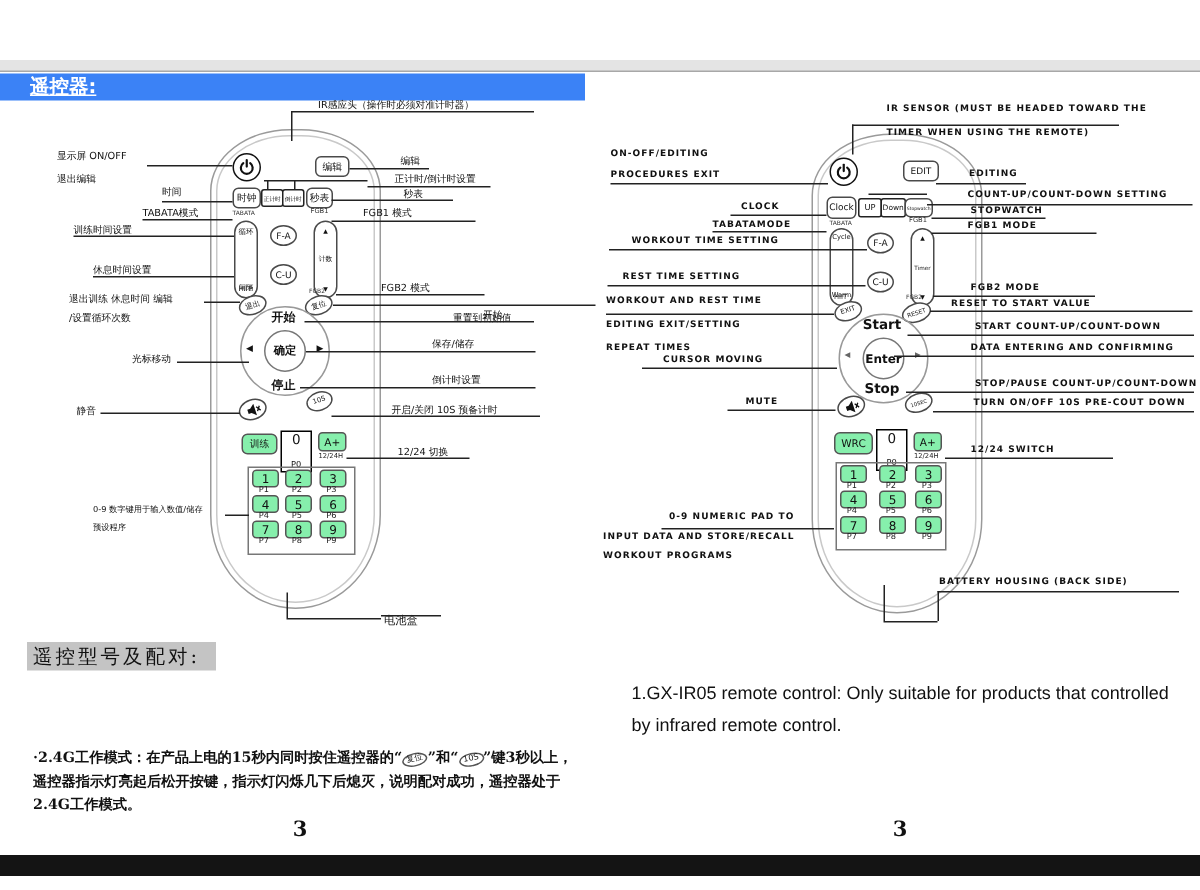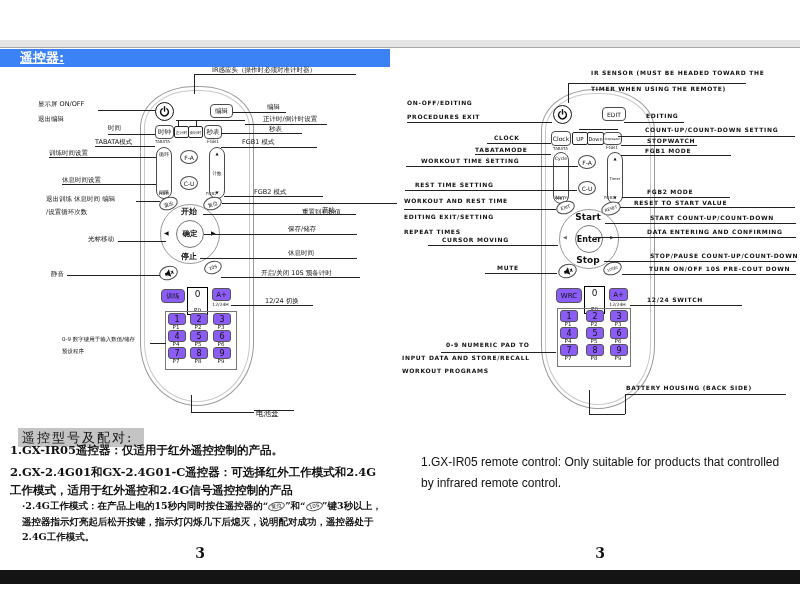--- a/index.html
+++ b/index.html
@@ -178,7 +178,7 @@
   <div class="ln" style="left:203px;top:214px;width:153px;"></div>
   <span class="co" style="left:288px;top:225px;">保存/储存</span>
   <div class="ln" style="left:204px;top:234px;width:153px;"></div>
-  <span class="co" style="left:288px;top:249px;">休息时间</span>
+  <span class="co" style="left:288px;top:249px;">倒计时设置</span>
   <div class="ln" style="left:200px;top:258px;width:157px;"></div>
   <span class="co" style="left:261px;top:269px;">开启/关闭 10S 预备计时</span>
   <div class="ln" style="left:221px;top:277px;width:139px;"></div>

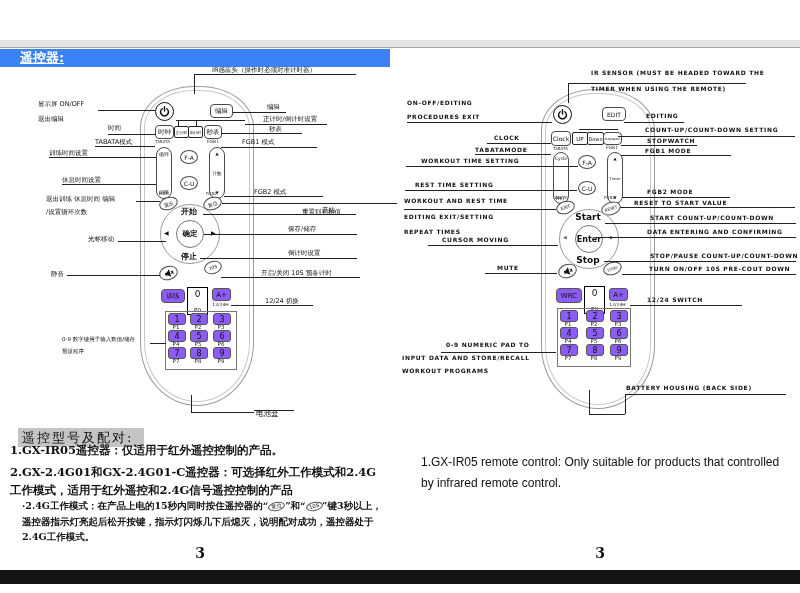--- a/index.html
+++ b/index.html
@@ -23,7 +23,7 @@
   .pill{position:absolute;border:1px solid #4a4a4a;border-radius:8px;background:#fff;
         display:flex;flex-direction:column;align-items:center;justify-content:space-between;padding:3px 0;}
   .lbl{position:absolute;color:#333;white-space:nowrap;}
-  .key{position:absolute;border:1px solid #555;border-radius:3px;background:#8b5cf6;font-size:8px;
+  .key{position:absolute;border:1px solid #555;border-radius:3px;background:#86efac;font-size:8px;
        display:flex;align-items:center;justify-content:center;}
   .pl{position:absolute;font-size:5.5px;text-align:center;color:#222;}
   .grid{position:absolute;border:1px solid #777;}

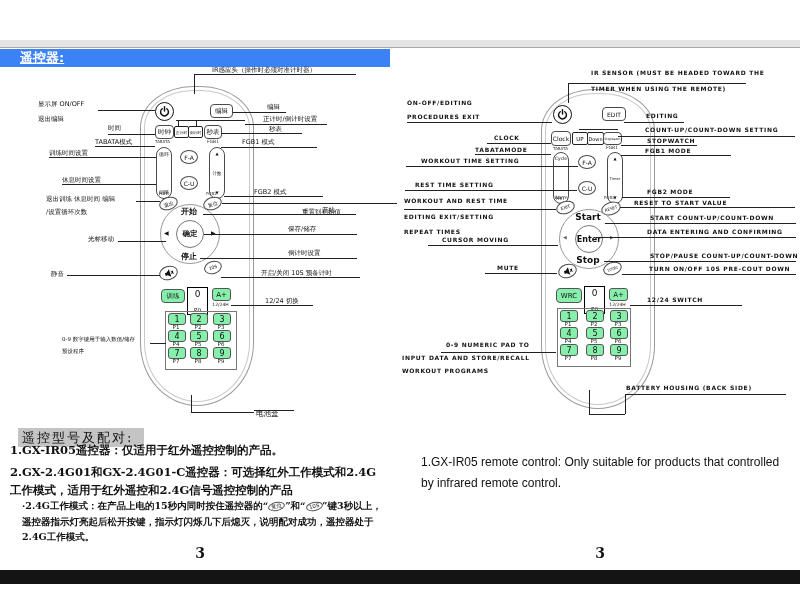--- a/index.html
+++ b/index.html
@@ -323,7 +323,6 @@
   <div class="vln" style="left:625px;top:394px;height:20px;"></div>
 
   <div class="sechdr cnhdr" style="left:18px;top:428px;width:118px;">遥控型号及配对:</div>
-  <div class="cntxt" style="left:10px;top:441px;width:376px;">1.GX-IR05遥控器：仅适用于红外遥控控制的产品。</div>
   <div class="cntxt" style="left:10px;top:463px;width:376px;">2.GX-2.4G01和GX-2.4G01-C遥控器：可选择红外工作模式和2.4G工作模式，适用于红外遥控和2.4G信号遥控控制的产品</div>
   <div class="cntxt" style="left:22px;top:498px;width:360px;font-size:9.5px;line-height:15.5px;"><span>·2.4G工作模式：在产品上电的15秒内同时按住遥控器的“</span><span class="inlbtn">复位</span><span>”和“</span><span class="inlbtn">10S</span><span>”键3秒以上，遥控器指示灯亮起后松开按键，指示灯闪烁几下后熄灭，说明配对成功，遥控器处于2.4G工作模式。</span></div>
   <div class="pgnum" style="left:0;top:545px;">3</div>

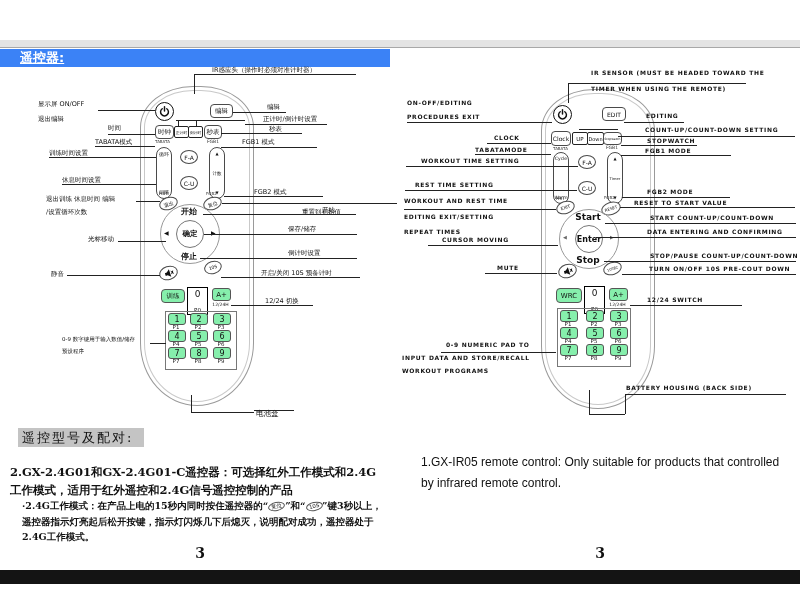--- a/index.html
+++ b/index.html
@@ -323,7 +323,6 @@
   <div class="vln" style="left:625px;top:394px;height:20px;"></div>
 
   <div class="sechdr cnhdr" style="left:18px;top:428px;width:118px;">遥控型号及配对:</div>
-  <div class="cntxt" style="left:10px;top:463px;width:376px;">2.GX-2.4G01和GX-2.4G01-C遥控器：可选择红外工作模式和2.4G工作模式，适用于红外遥控和2.4G信号遥控控制的产品</div>
   <div class="cntxt" style="left:22px;top:498px;width:360px;font-size:9.5px;line-height:15.5px;"><span>·2.4G工作模式：在产品上电的15秒内同时按住遥控器的“</span><span class="inlbtn">复位</span><span>”和“</span><span class="inlbtn">10S</span><span>”键3秒以上，遥控器指示灯亮起后松开按键，指示灯闪烁几下后熄灭，说明配对成功，遥控器处于2.4G工作模式。</span></div>
   <div class="pgnum" style="left:0;top:545px;">3</div>
 

